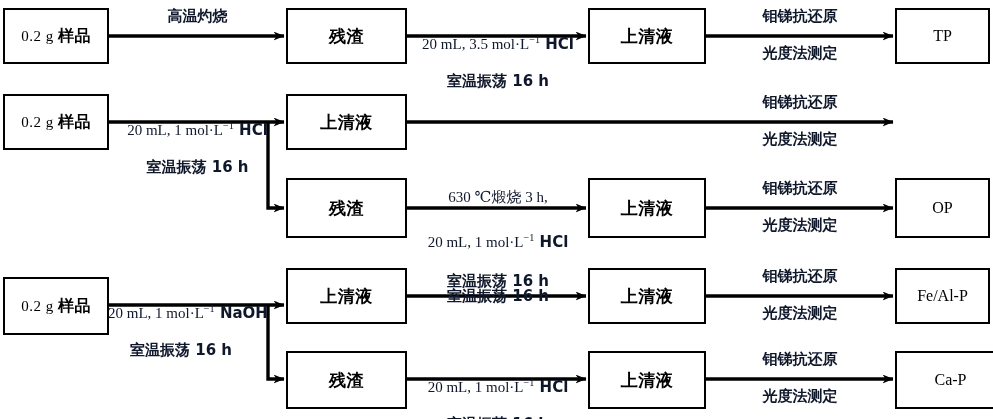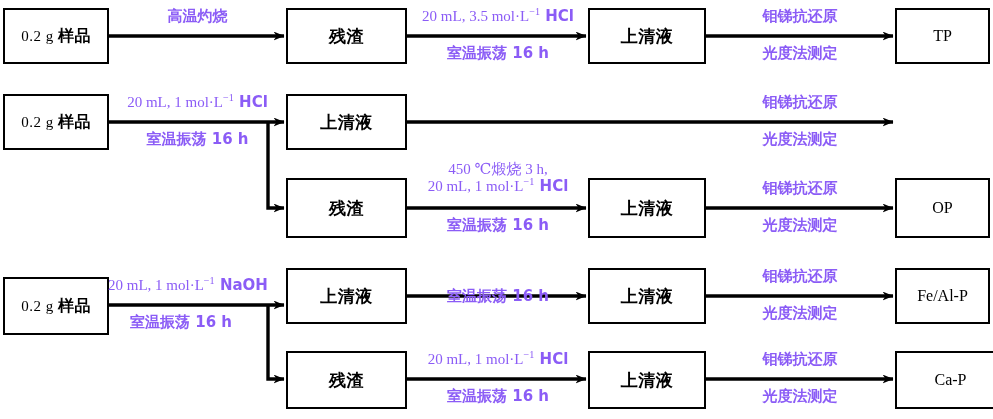--- a/index.html
+++ b/index.html
@@ -35,7 +35,7 @@
     position:absolute;
     z-index:4;
     text-align:center;
-    color:#8b5cf6;
+    color:#0f172a;
     white-space:nowrap;
     pointer-events:none;
   }

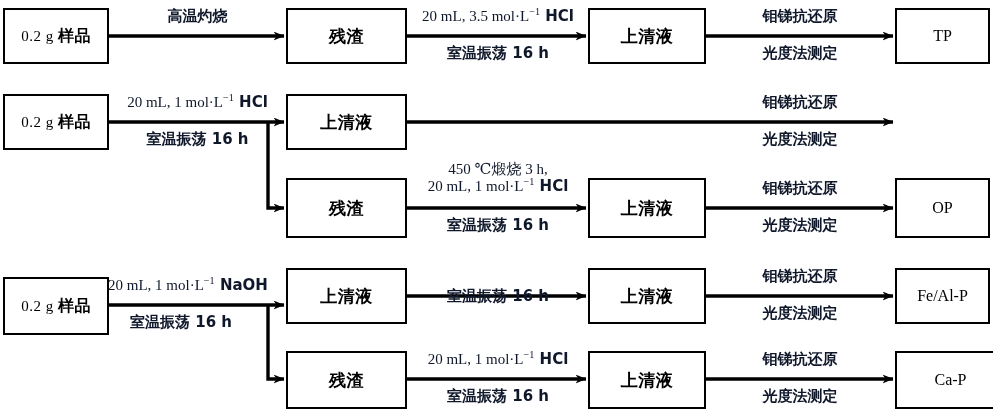--- a/index.html
+++ b/index.html
@@ -51,6 +51,7 @@
   .edge-label .ln.mixline{
     font-family:"Liberation Serif","DejaVu Serif",serif;
     font-size:15px;
+    margin-top:28px;
   }
   .edge-label .ln.mixline b{
     font-family:"DejaVu Sans","Liberation Sans",sans-serif;

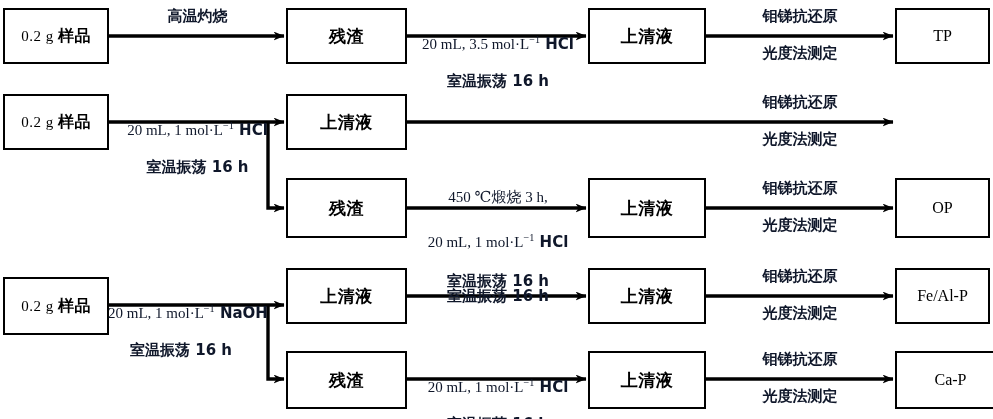--- a/index.html
+++ b/index.html
@@ -174,7 +174,7 @@
   </div>
 
   <div class="edge-label" style="left:404px;top:161px;width:188px;">
-    <span class="ln mixline">450 ℃煅烧 3 h,</span>
+    <span class="ln mixline">630 ℃煅烧 3 h,</span>
     <span class="ln mixline"><span>20 mL, 1 mol·L</span><sup>−1</sup><b> HCl</b></span>
     <span class="ln cnline" style="margin-top:21px;">室温振荡 16 h</span>
   </div>

